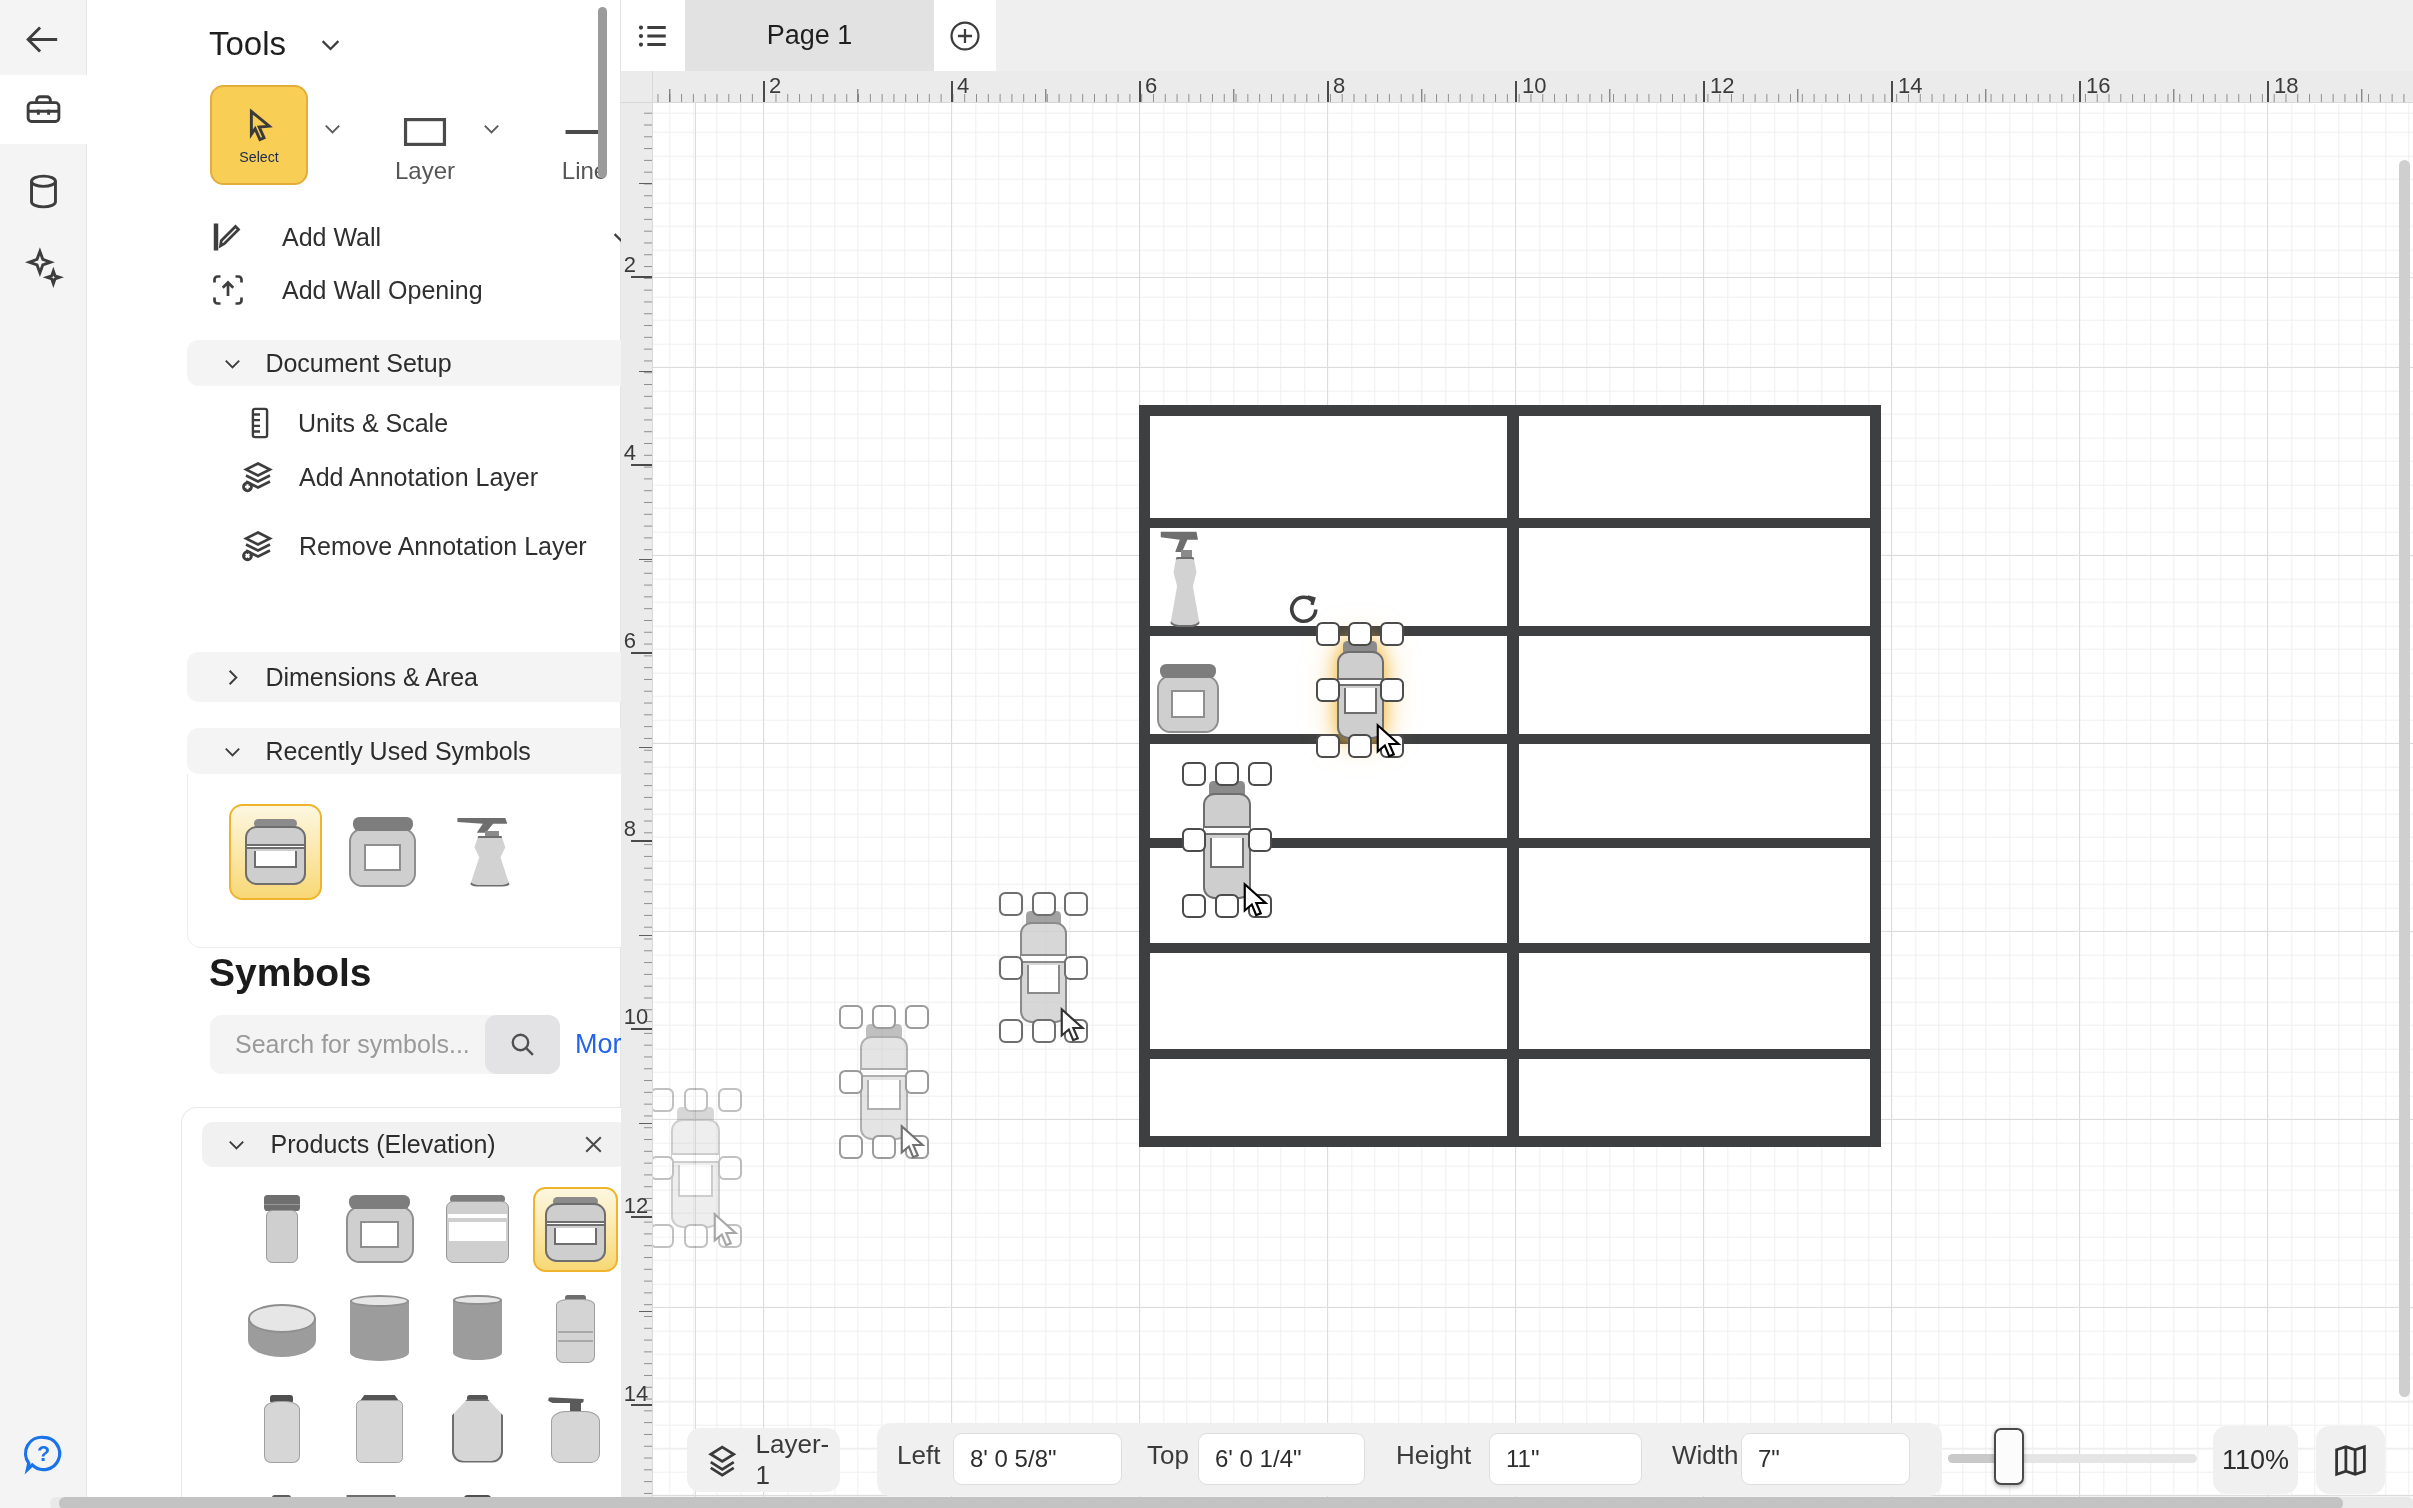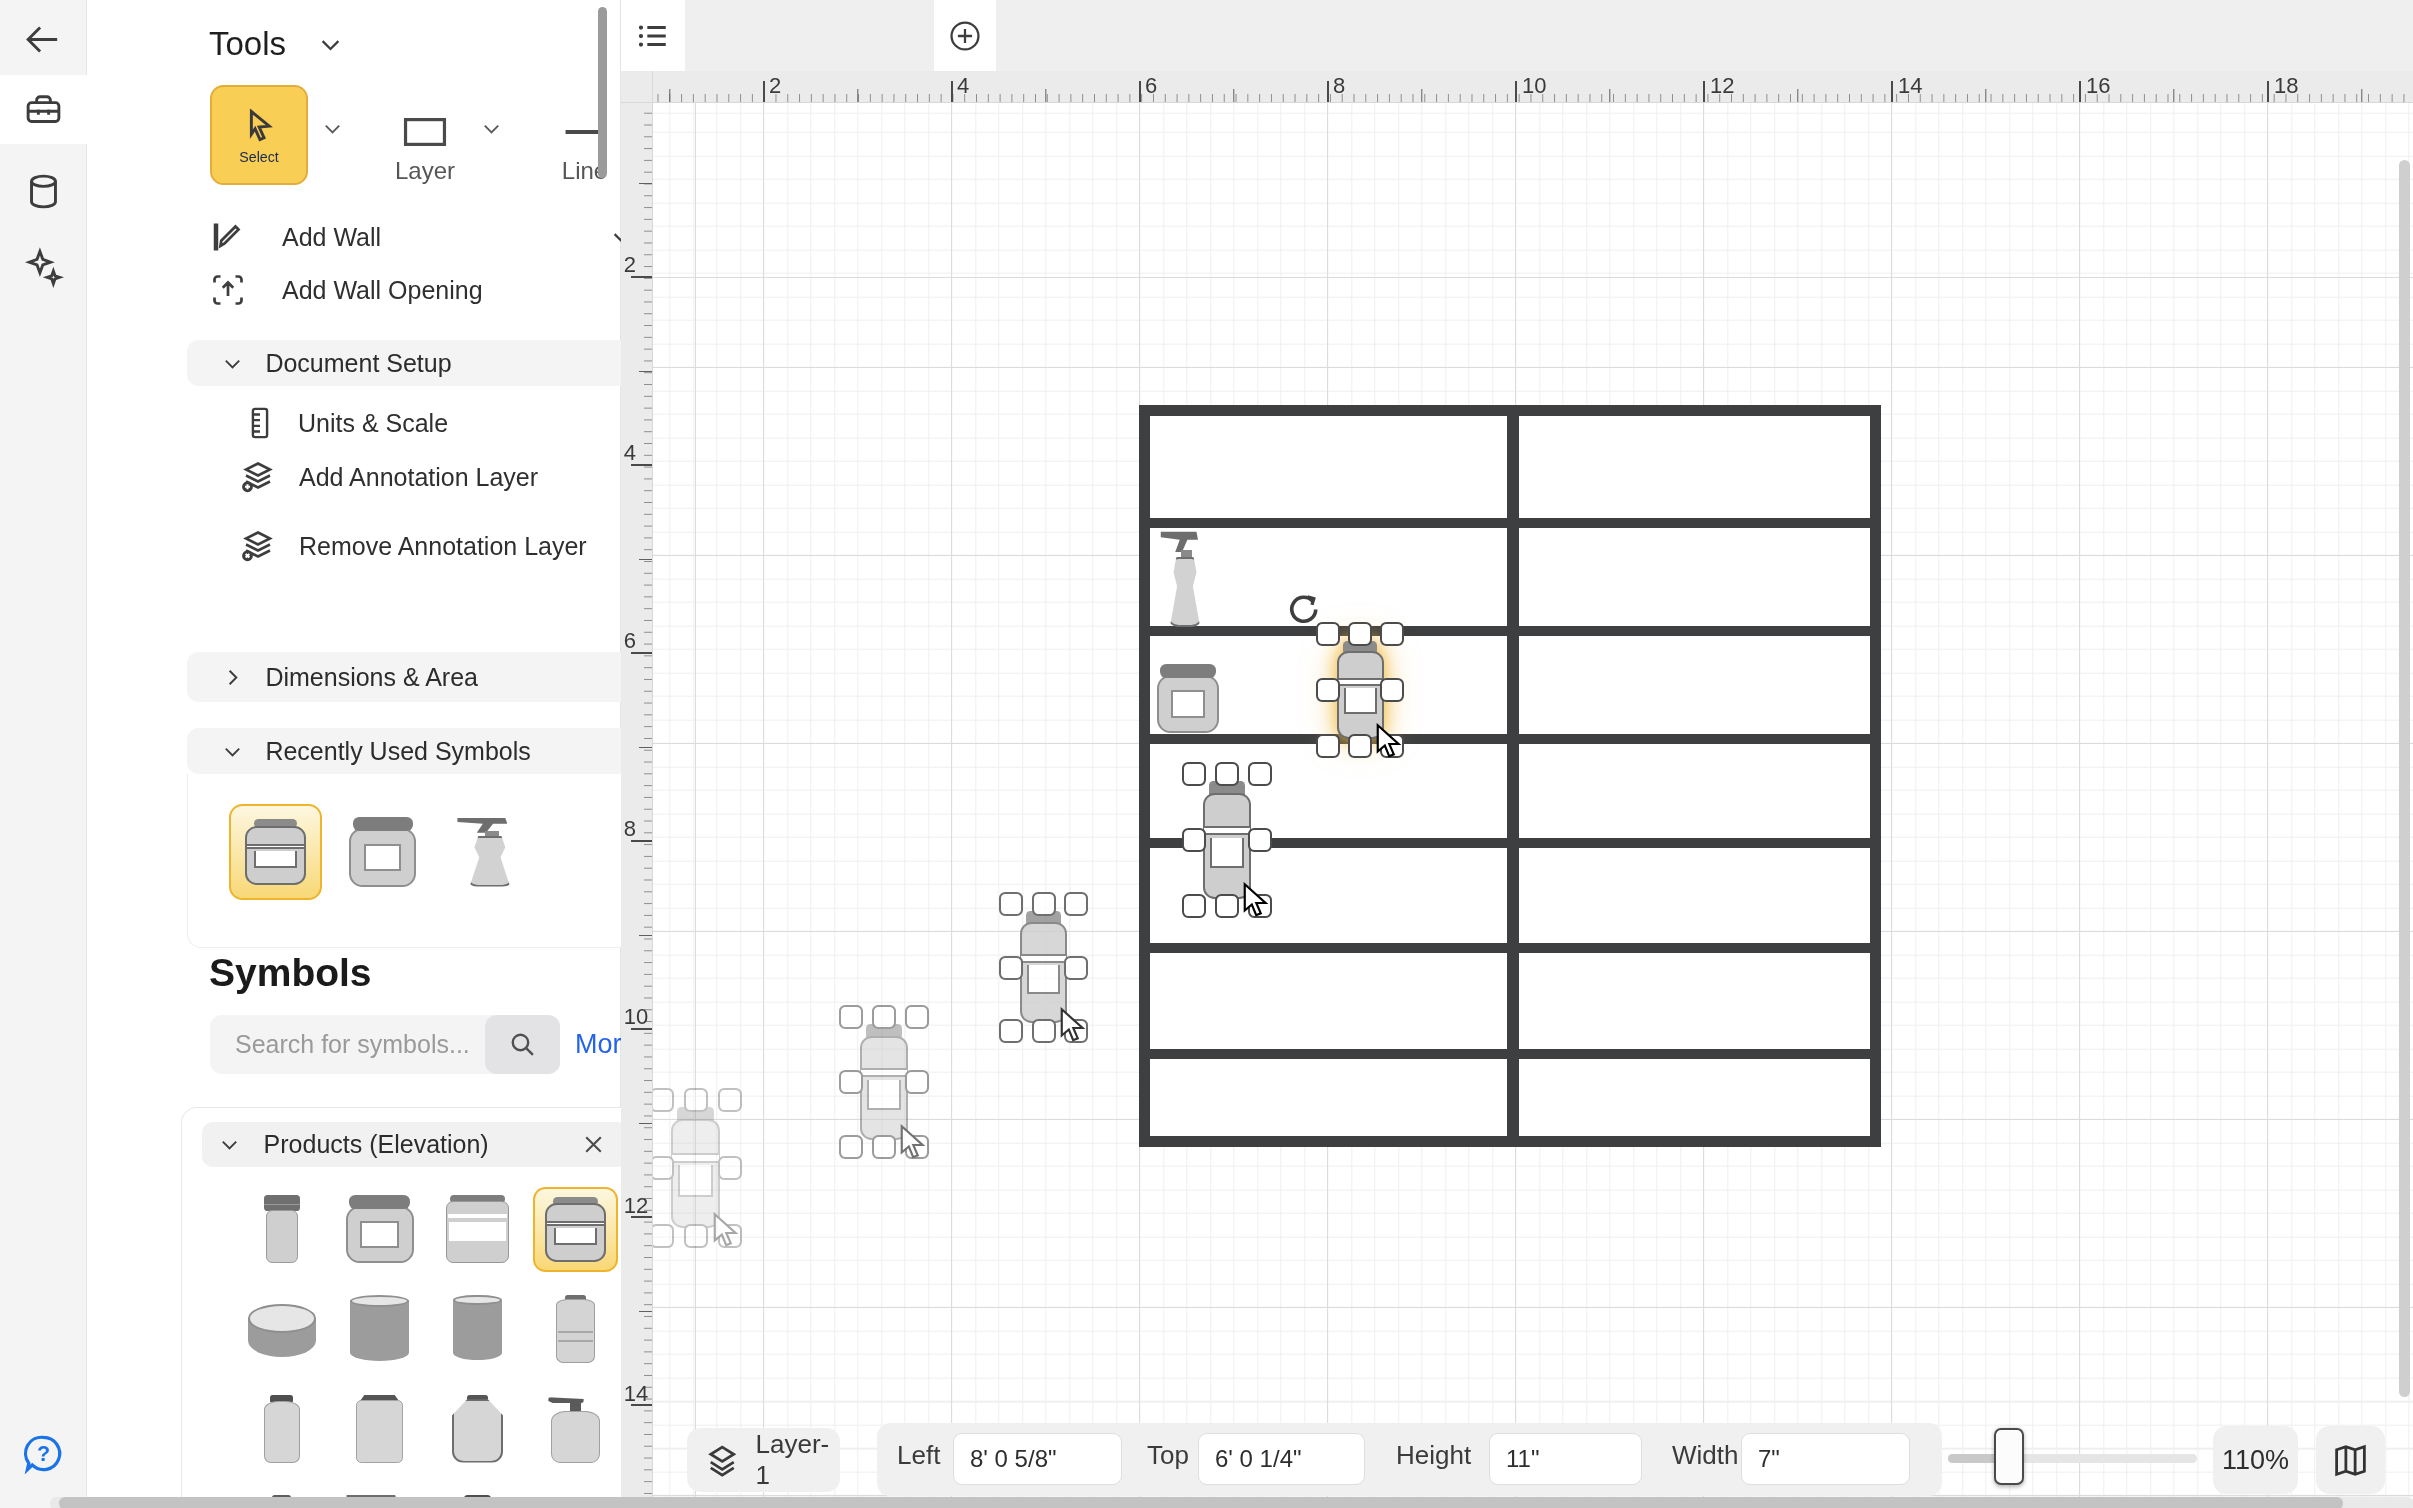--- a/index.html
+++ b/index.html
@@ -510,6 +510,9 @@
           <path d="M3.5 6h.01M3.5 12h.01M3.5 18h.01" stroke-width="3" stroke-linecap="round"></path>
         </svg>
     </div>
+    <div id="page-tab">
+        <span>Page 1</span>
+      </div>
     <div id="addpage-btn">
       <svg width="34" height="34" viewBox="0 0 24 24" fill="none" stroke="#3d3d3d" stroke-width="1.6">
           <circle cx="12" cy="12" r="9.5"></circle>

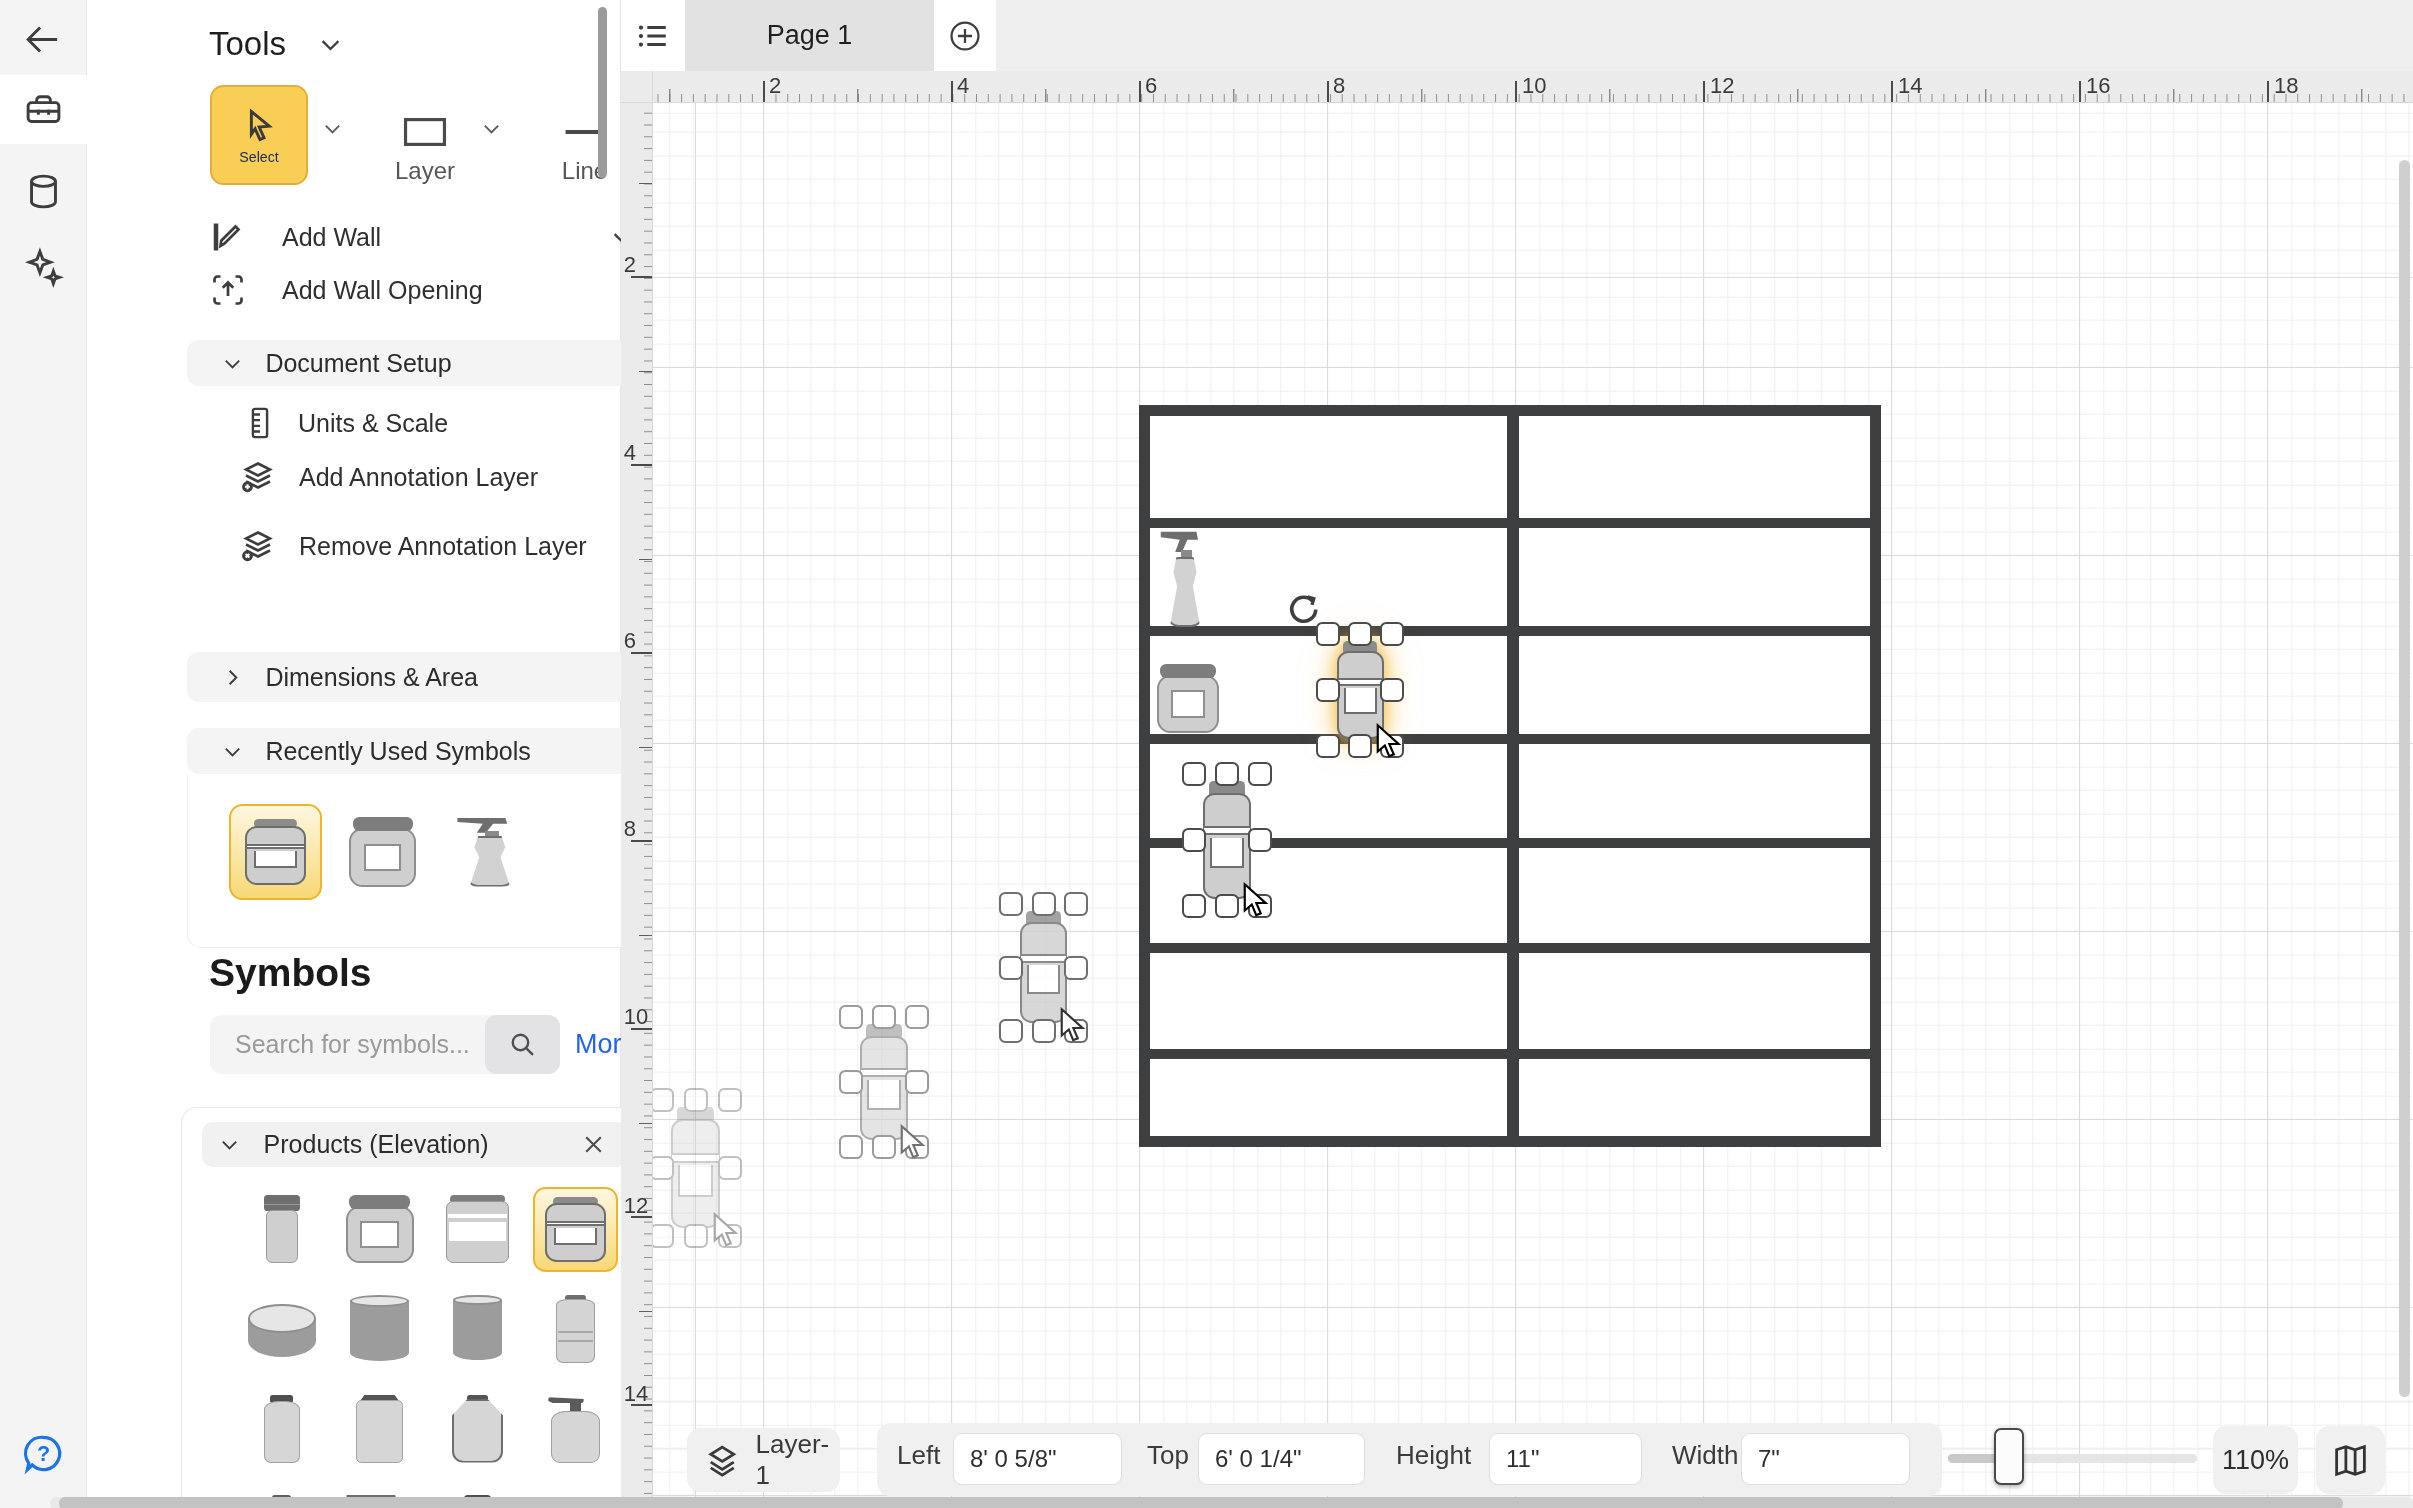--- a/index.html
+++ b/index.html
@@ -44,7 +44,7 @@
   #more-plus{position:absolute;left:554px;top:1026px;cursor:pointer;}
 
   #products-panel{position:absolute;left:94px;top:1107px;width:500px;height:402px;background:#fff;border:1.8px solid #e8e8e8;border-bottom:none;border-radius:16px 16px 0 0;overflow:hidden;}
-  #products-header{position:absolute;left:19.6px;top:14.2px;width:426px;height:45px;background:#f1f1f2;border-radius:10.7px;display:flex;align-items:center;gap:23px;padding-left:16px;}
+  #products-header{position:absolute;left:19.6px;top:14.2px;width:426px;height:45px;background:#f1f1f2;border-radius:10.7px;display:flex;align-items:center;gap:23px;padding-left:23px;}
   #products-header .plabel{font-size:25px;color:#2c2c2c;flex:1;}
   #products-close{margin-right:21.4px;cursor:pointer;}
   #products-grid{position:absolute;left:36px;top:75px;width:410px;height:356px;}

